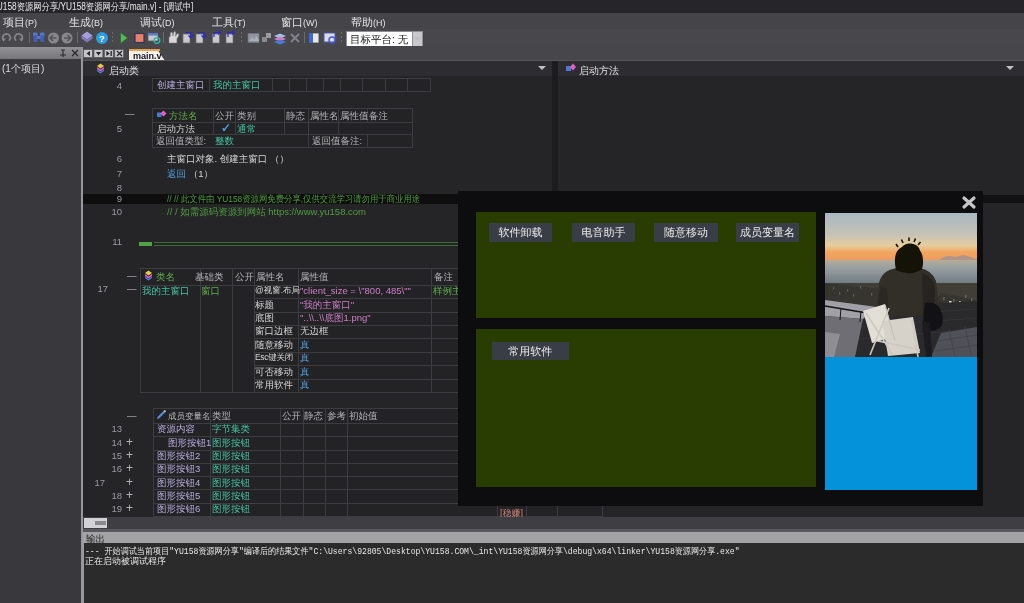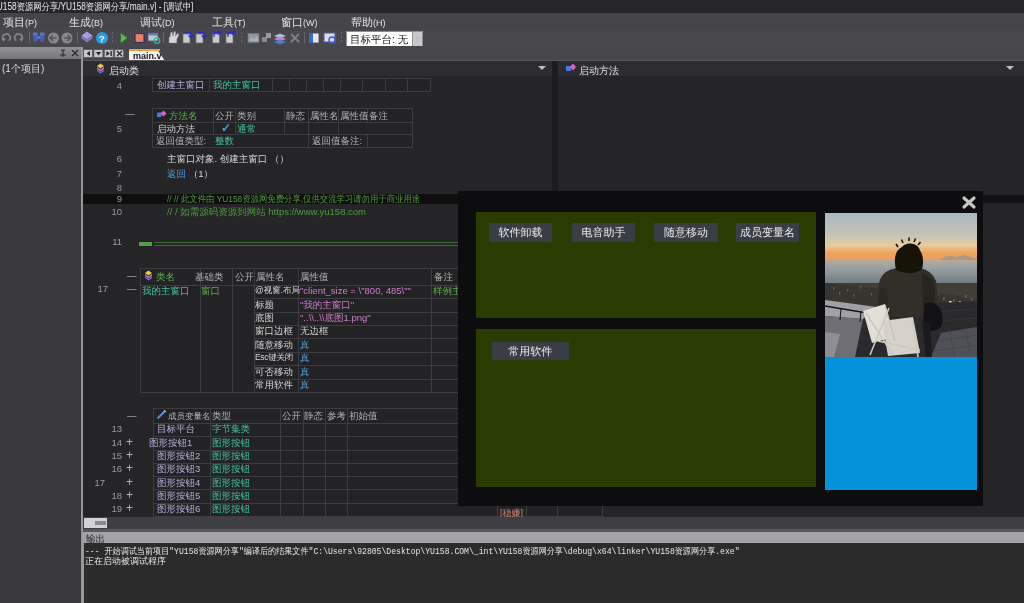--- a/index.html
+++ b/index.html
@@ -304,7 +304,7 @@
 <div class="t gry" style="left:327px;top:410px">参考</div>
 <div class="t gry" style="left:349px;top:410px">初始值</div>
 <div class="ln" style="left:88px;top:423px">13</div>
-<div class="t lav" style="left:157px;top:423px">目标平台</div>
+<div class="t lav" style="left:157px;top:423px">资源内容</div>
 <div class="t teal" style="left:212px;top:423px">字节集类</div>
 <div class="ln" style="left:88px;top:437px">14</div>
 <div class="t gry" style="left:126px;top:435px;font-size:12px">+</div>

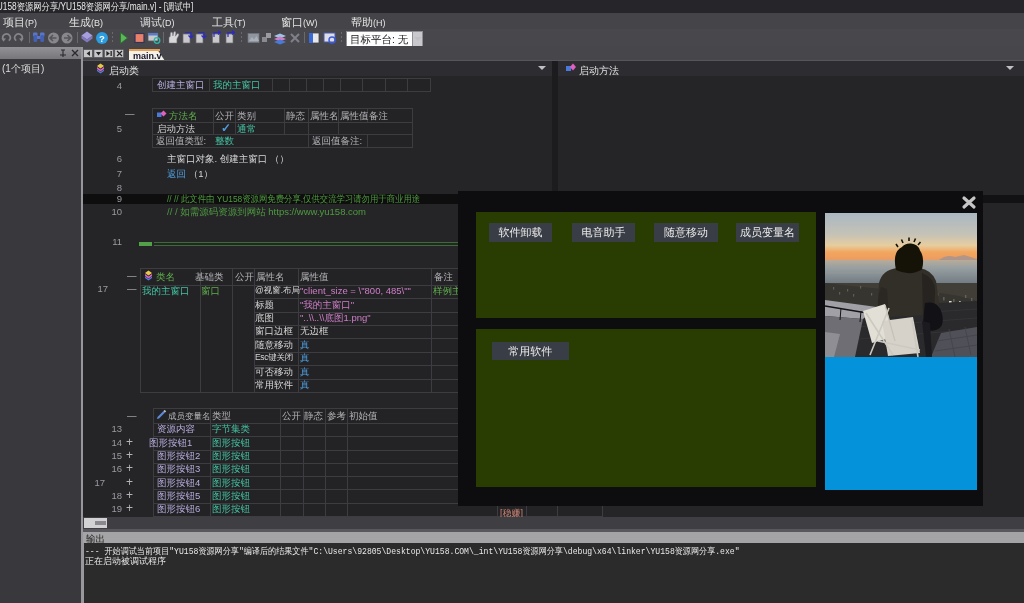--- a/index.html
+++ b/index.html
@@ -308,7 +308,7 @@
 <div class="t teal" style="left:212px;top:423px">字节集类</div>
 <div class="ln" style="left:88px;top:437px">14</div>
 <div class="t gry" style="left:126px;top:435px;font-size:12px">+</div>
-<div class="t lav" style="left:149px;top:437px">图形按钮1</div>
+<div class="t lav" style="left:168px;top:437px">图形按钮1</div>
 <div class="t teal" style="left:212px;top:437px">图形按钮</div>
 <div class="ln" style="left:88px;top:450px">15</div>
 <div class="t gry" style="left:126px;top:448px;font-size:12px">+</div>

